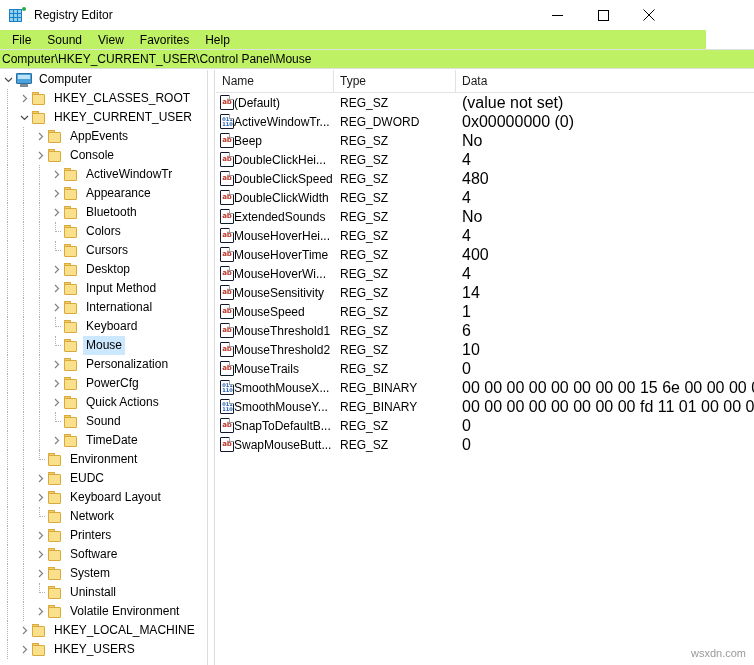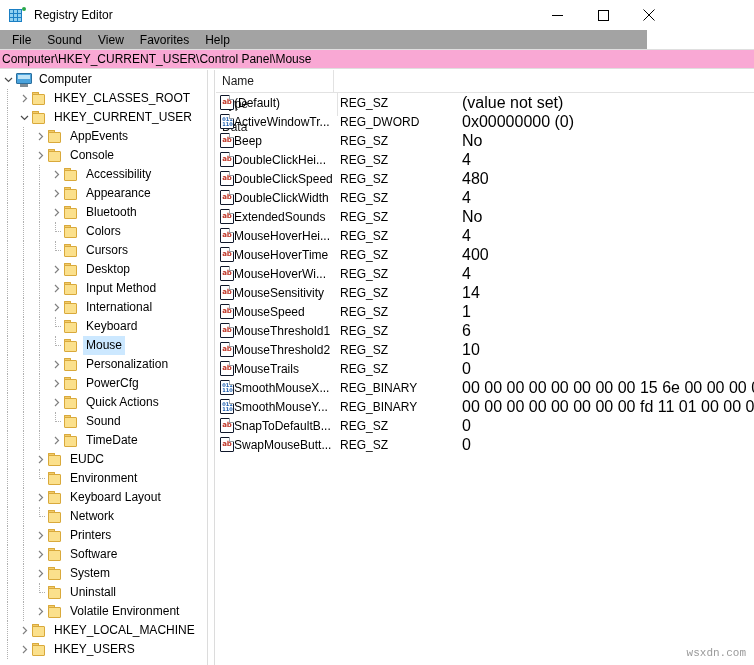--- a/index.html
+++ b/index.html
@@ -56,8 +56,8 @@
   
   #menubar {
     position: absolute; top: 30px; left: 0;
-    width: 647px; height: 19px;
-    background: #a3a3a3;
+    width: 706px; height: 19px;
+    background: #bef264;
     display: flex; align-items: flex-end;
     padding-left: 4px;
   }

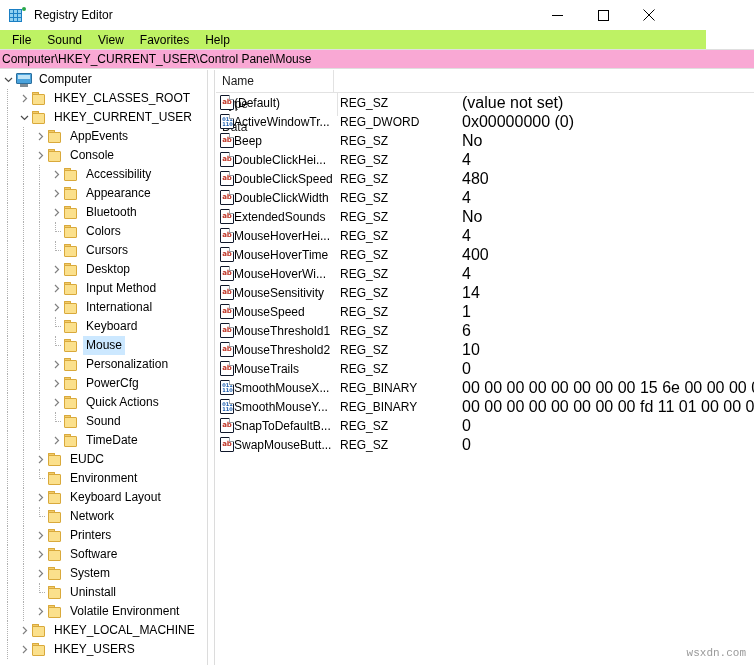--- a/index.html
+++ b/index.html
@@ -72,7 +72,7 @@
   #addressbar {
     position: absolute; top: 49px; left: 0;
     width: 754px; height: 20px;
-    background: #f9a8d4;
+    background: #bef264;
     border-top: 1px solid #dfdfdf;
     border-bottom: 1px solid #dfdfdf;
     display: flex; align-items: center;

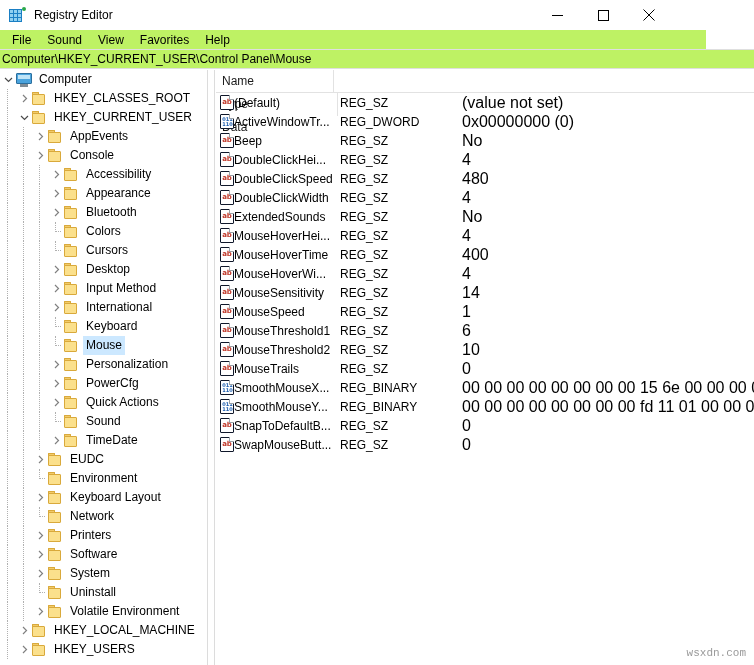--- a/index.html
+++ b/index.html
@@ -208,7 +208,6 @@
     background: #ffffff;
     border-bottom: 1px solid #e2e2e2;
     display: flex;
-    flex-direction: column;
   }
   .hdr-cell {
     font-size: 12px; color: #1a1a1a;

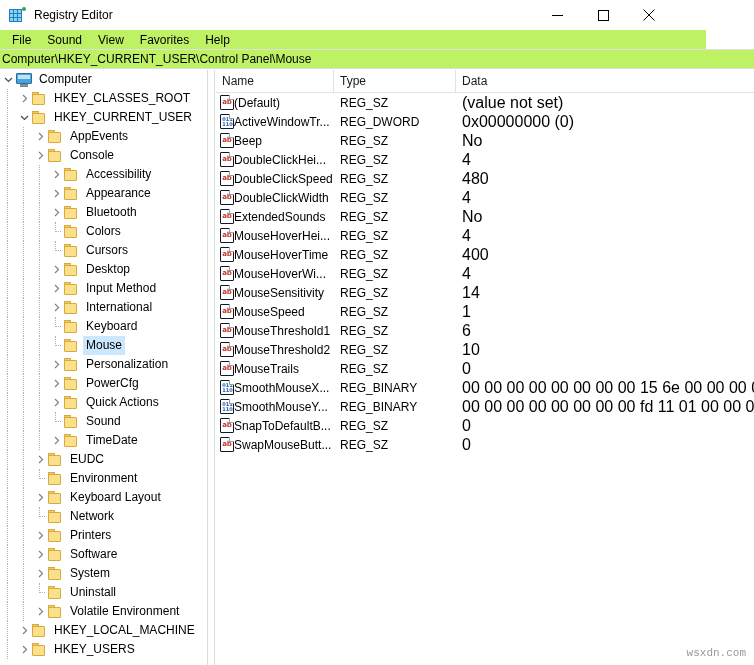--- a/index.html
+++ b/index.html
@@ -426,7 +426,7 @@
           <div class="tab"></div>
           <div class="body"></div>
         </div>
-        <span class="tree-label">Accessibility</span>
+        <span class="tree-label">ActiveWindowTr</span>
       </div>
       <div class="tree-row">
         <div class="guide dotted"></div>

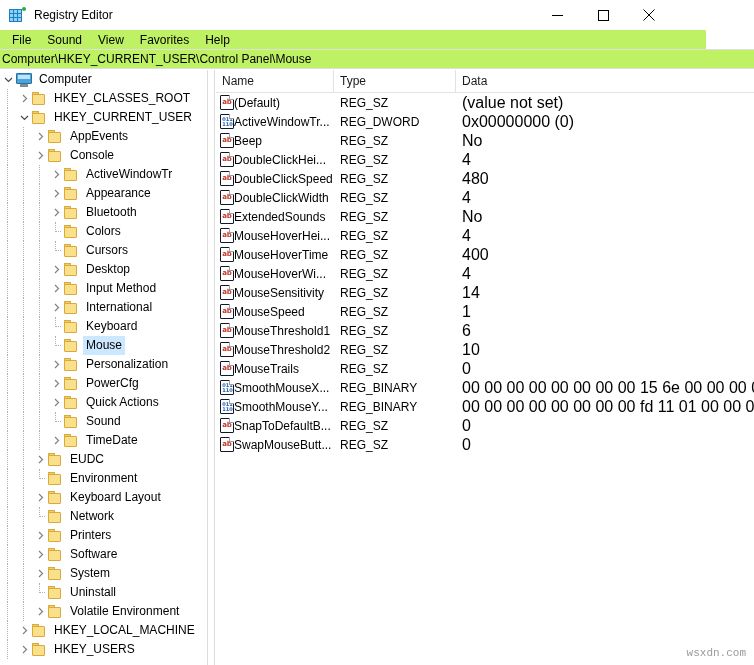--- a/index.html
+++ b/index.html
@@ -621,6 +621,16 @@
       <div class="tree-row">
         <div class="guide dotted"></div>
         <div class="guide dotted"></div>
+        <div class="guide elbow"></div>
+        <div class="folder-icon">
+          <div class="tab"></div>
+          <div class="body"></div>
+        </div>
+        <span class="tree-label">Environment</span>
+      </div>
+      <div class="tree-row">
+        <div class="guide dotted"></div>
+        <div class="guide dotted"></div>
         <div class="chev">
           <svg width="9" height="9" viewBox="0 0 9 9">
             <polyline points="3,1 6.5,4.5 3,8" fill="none" stroke="#808080" stroke-width="1.2"></polyline>
@@ -631,16 +641,6 @@
           <div class="body"></div>
         </div>
         <span class="tree-label">EUDC</span>
-      </div>
-      <div class="tree-row">
-        <div class="guide dotted"></div>
-        <div class="guide dotted"></div>
-        <div class="guide elbow"></div>
-        <div class="folder-icon">
-          <div class="tab"></div>
-          <div class="body"></div>
-        </div>
-        <span class="tree-label">Environment</span>
       </div>
       <div class="tree-row">
         <div class="guide dotted"></div>

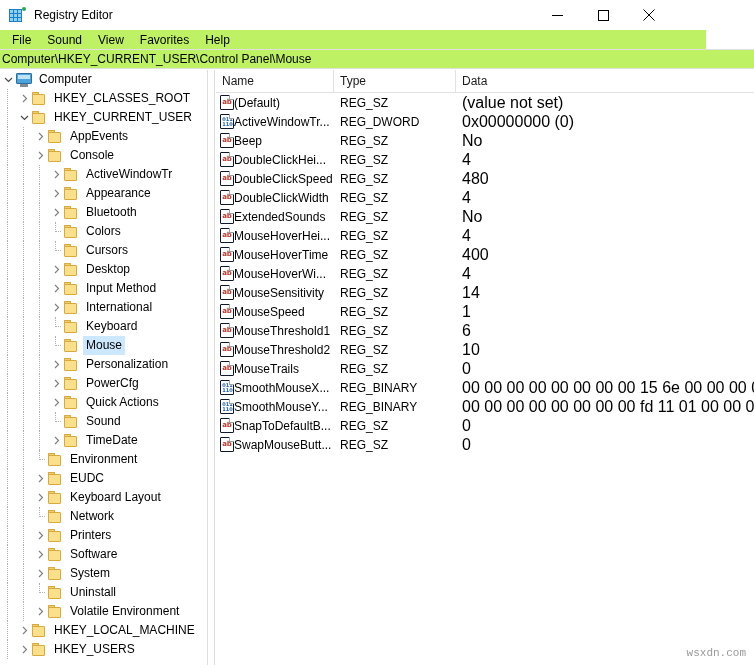--- a/index.html
+++ b/index.html
@@ -293,7 +293,7 @@
     right: 8px; bottom: 6px;
     font-size: 11px;
     color: #9a9a9a;
-    font-family: Liberation Mono, monospace;
+    font-family: Liberation Sans, sans-serif;
   }
 </style>
 </head>

